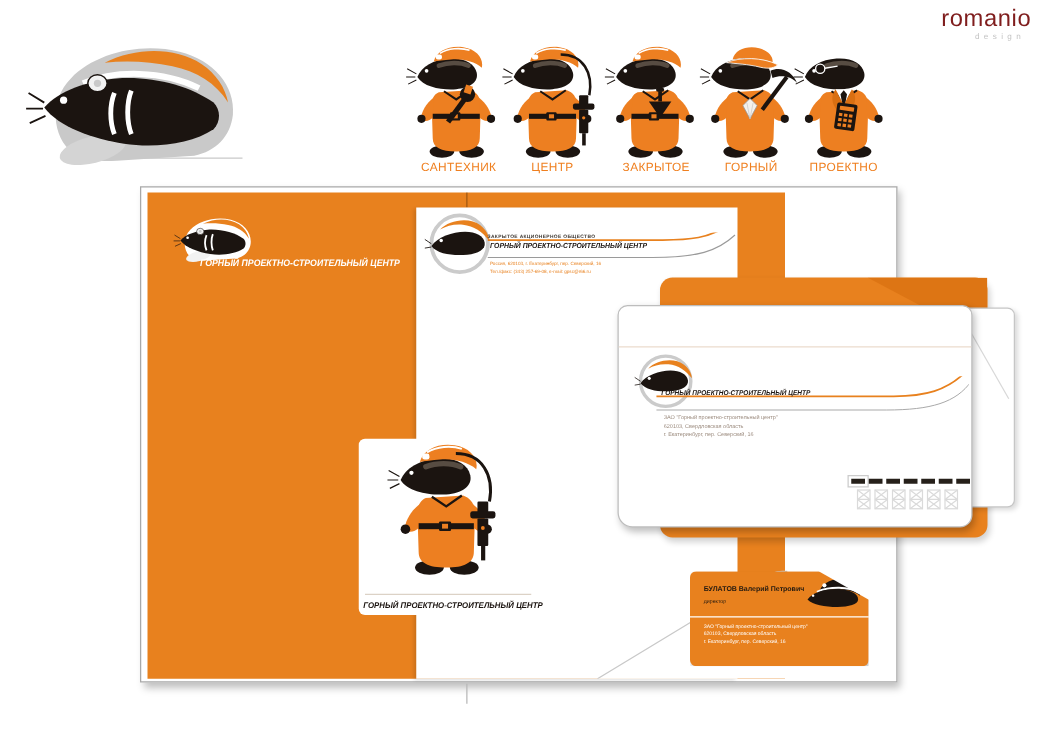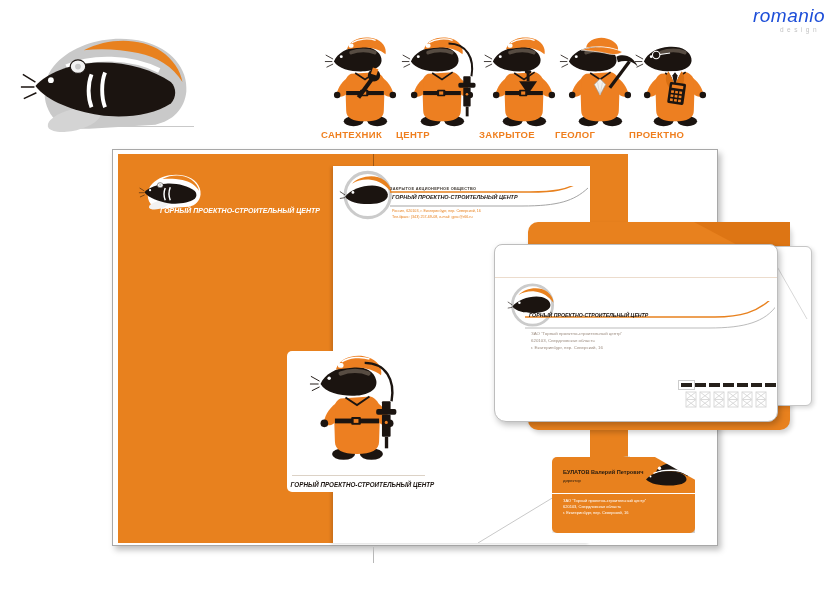--- a/index.html
+++ b/index.html
@@ -8,7 +8,7 @@
   .abs{position:absolute;}
   
   .studio{position:absolute;left:750px;top:6px;width:78px;text-align:center;}
-  .studio-name{font-size:19px;color:#1d4ed8;letter-spacing:.5px;line-height:1;font-style:italic;}
+  .studio-name{font-size:19px;color:#7f1d1d;letter-spacing:.5px;line-height:1;}
   .studio-sub{font-size:6.5px;color:#c3c3c3;letter-spacing:3.5px;margin-top:1px;padding-left:22px;}
   
   .mascot-label{position:absolute;top:129px;width:92px;font-weight:bold;

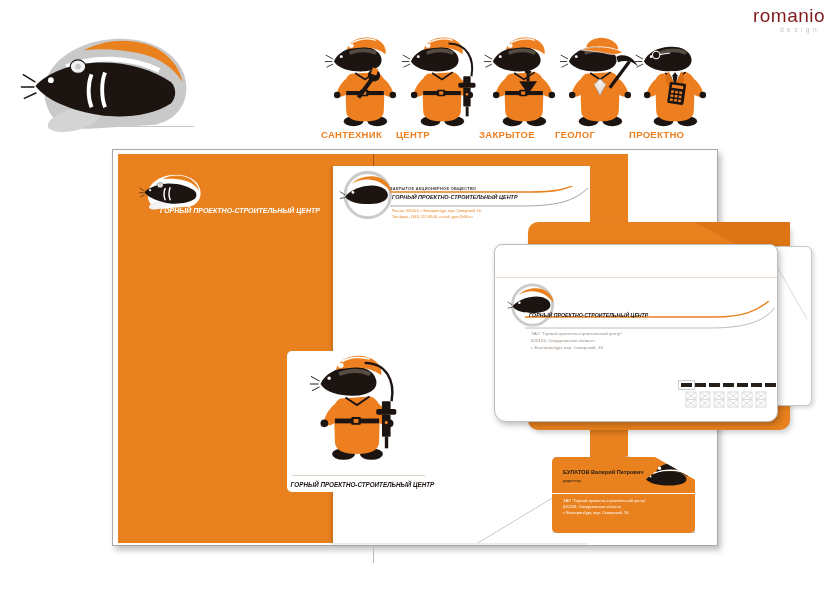--- a/index.html
+++ b/index.html
@@ -11,7 +11,7 @@
   .studio-name{font-size:19px;color:#7f1d1d;letter-spacing:.5px;line-height:1;}
   .studio-sub{font-size:6.5px;color:#c3c3c3;letter-spacing:3.5px;margin-top:1px;padding-left:22px;}
   
-  .mascot-label{position:absolute;top:129px;width:92px;font-weight:bold;
+  .mascot-label{position:absolute;top:129px;width:92px;text-align:center;font-weight:normal;
                 font-size:9.5px;color:#EF7F1F;letter-spacing:.3px;white-space:nowrap;}
   
   .board{position:absolute;left:112px;top:149px;width:604px;height:395px;background:#fff;

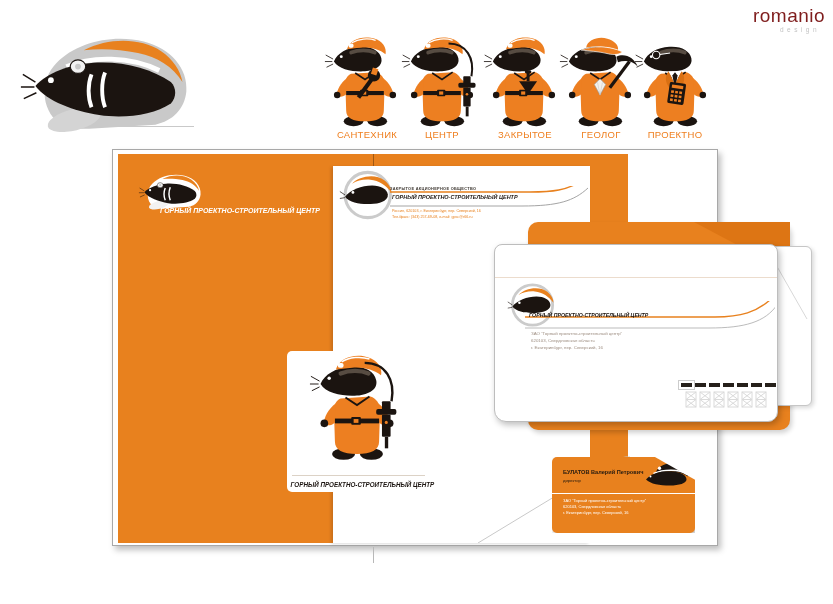--- a/index.html
+++ b/index.html
@@ -229,7 +229,7 @@
   <div class="mascot-label" style="left:321px">САНТЕХНИК</div>
   <div class="mascot-label" style="left:396px">ЦЕНТР</div>
   <div class="mascot-label" style="left:479px">ЗАКРЫТОЕ</div>
-  <div class="mascot-label" style="left:555px">ГЕОЛОГ</div>
+  <div class="mascot-label" style="left:555px">ГОРНЫЙ</div>
   <div class="mascot-label" style="left:629px">ПРОЕКТНО</div>
 
   <div class="board"></div>

